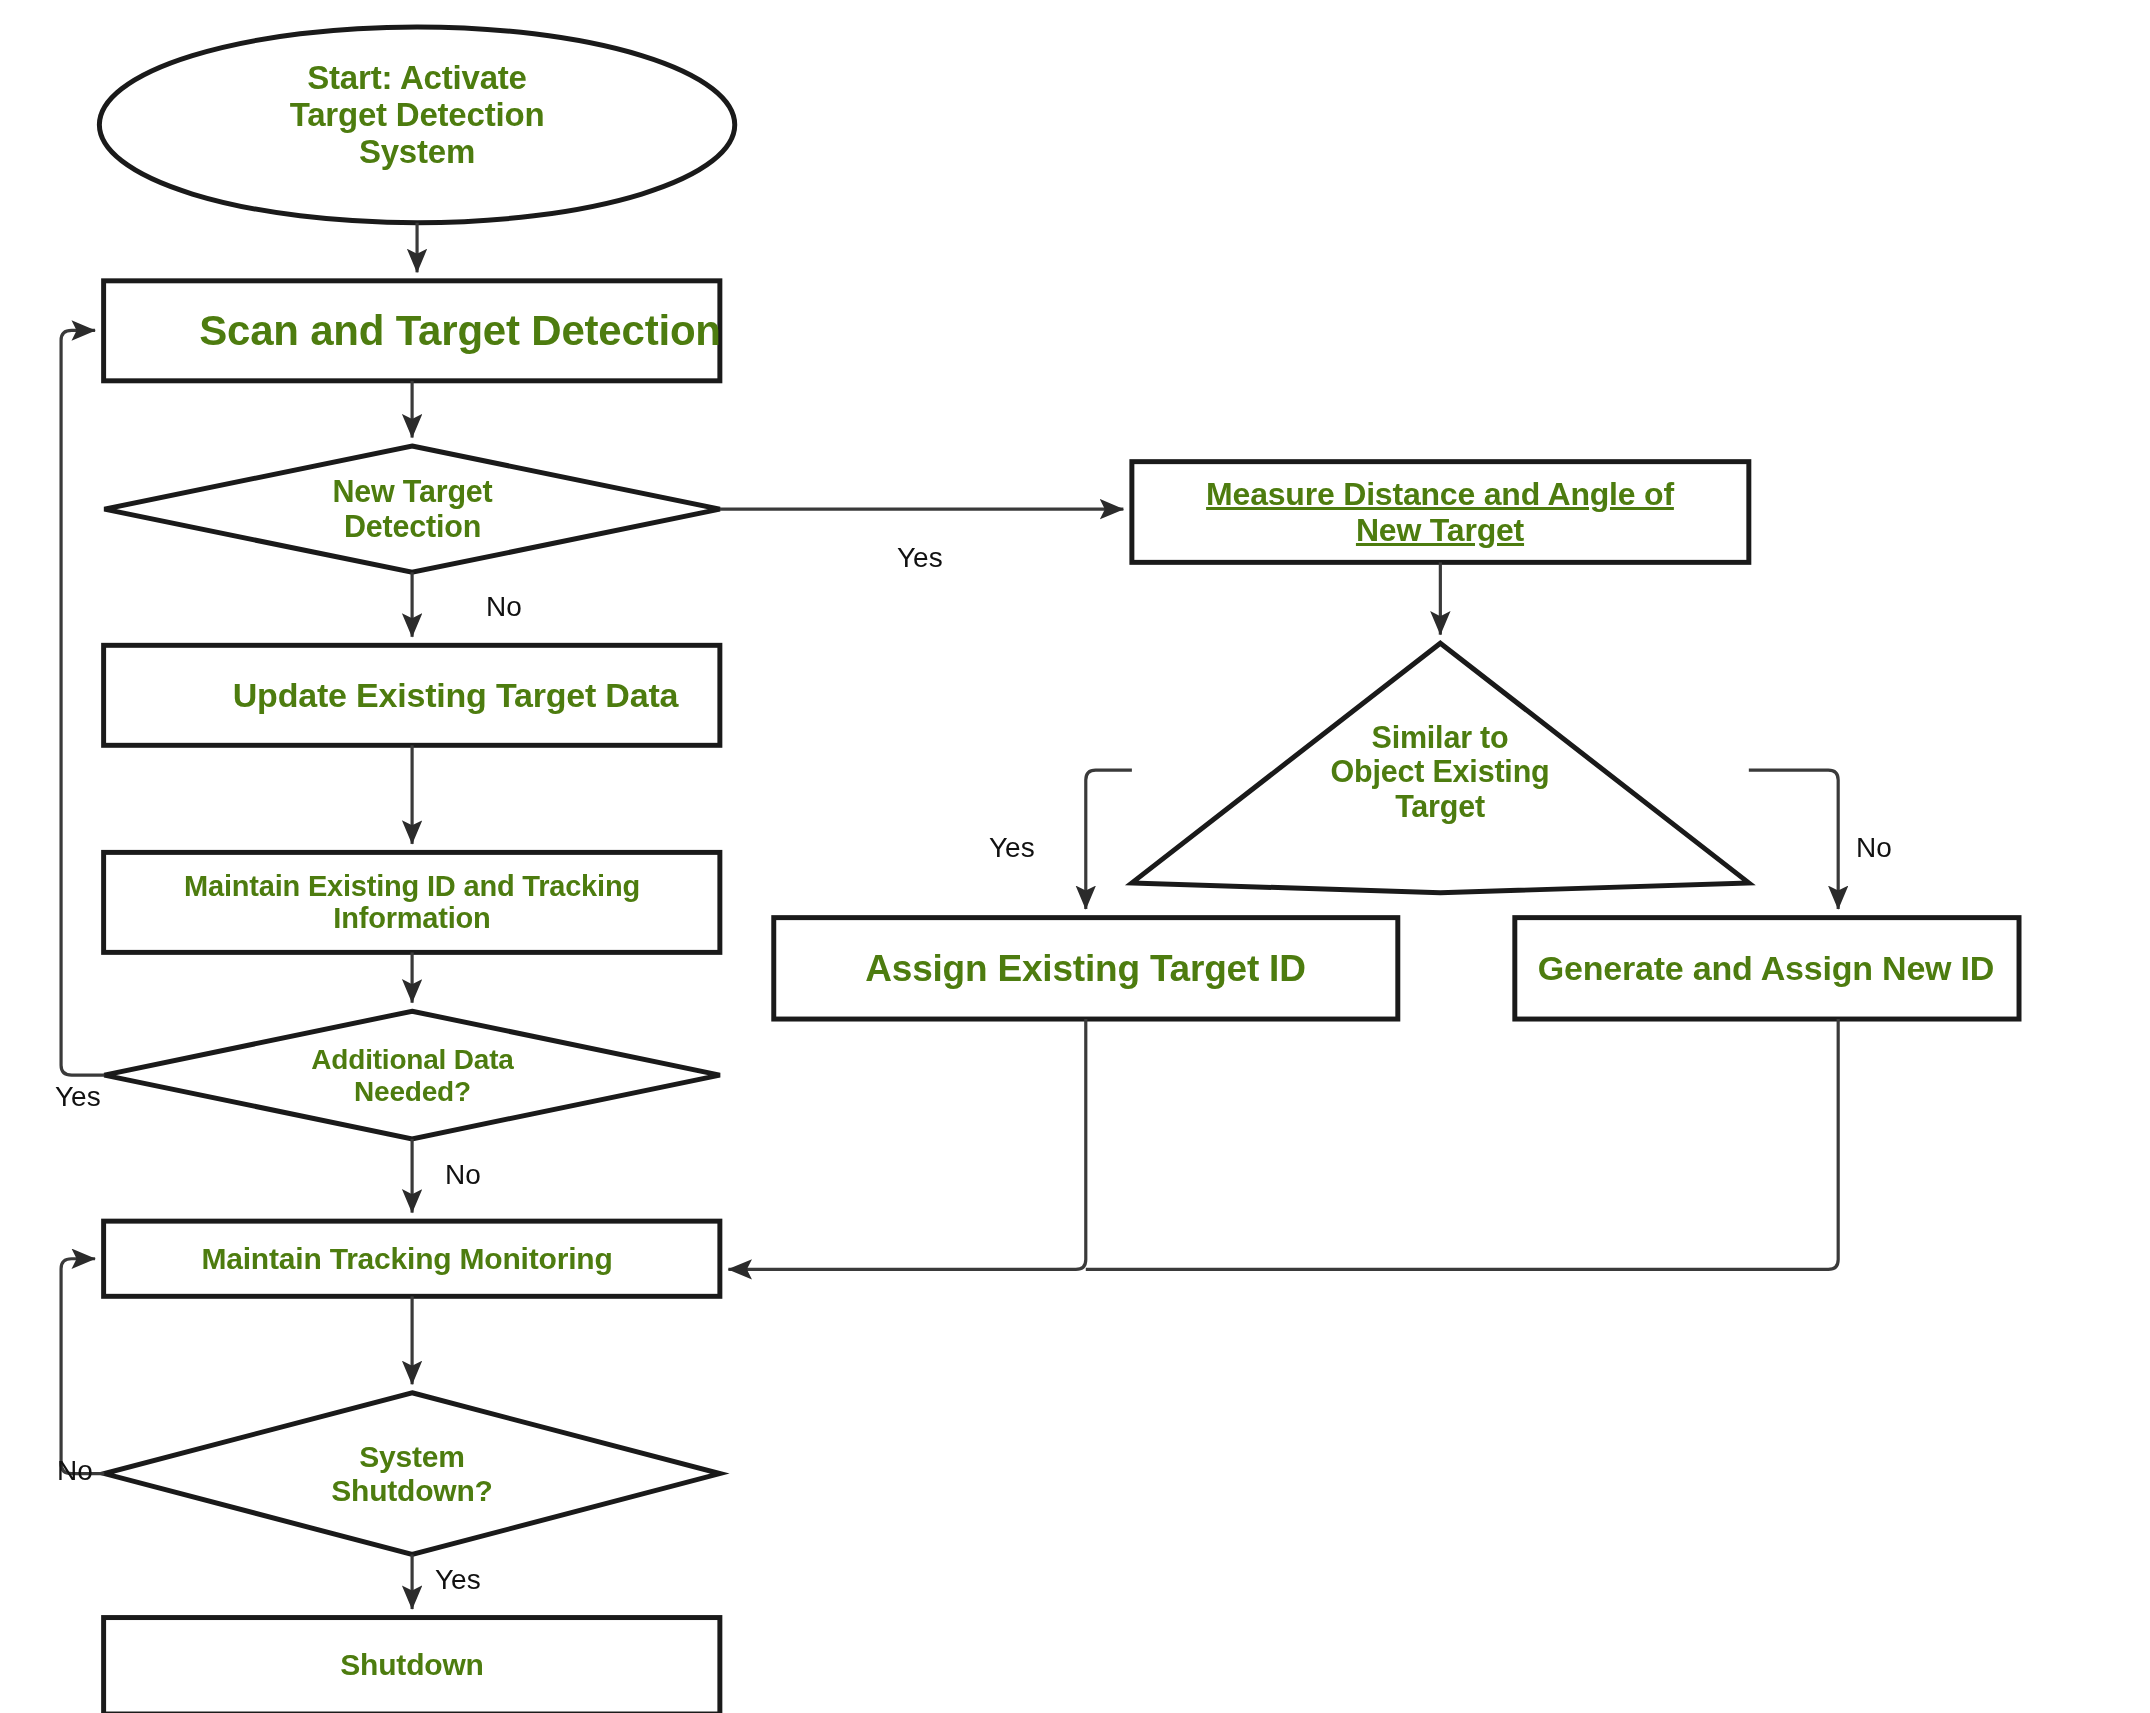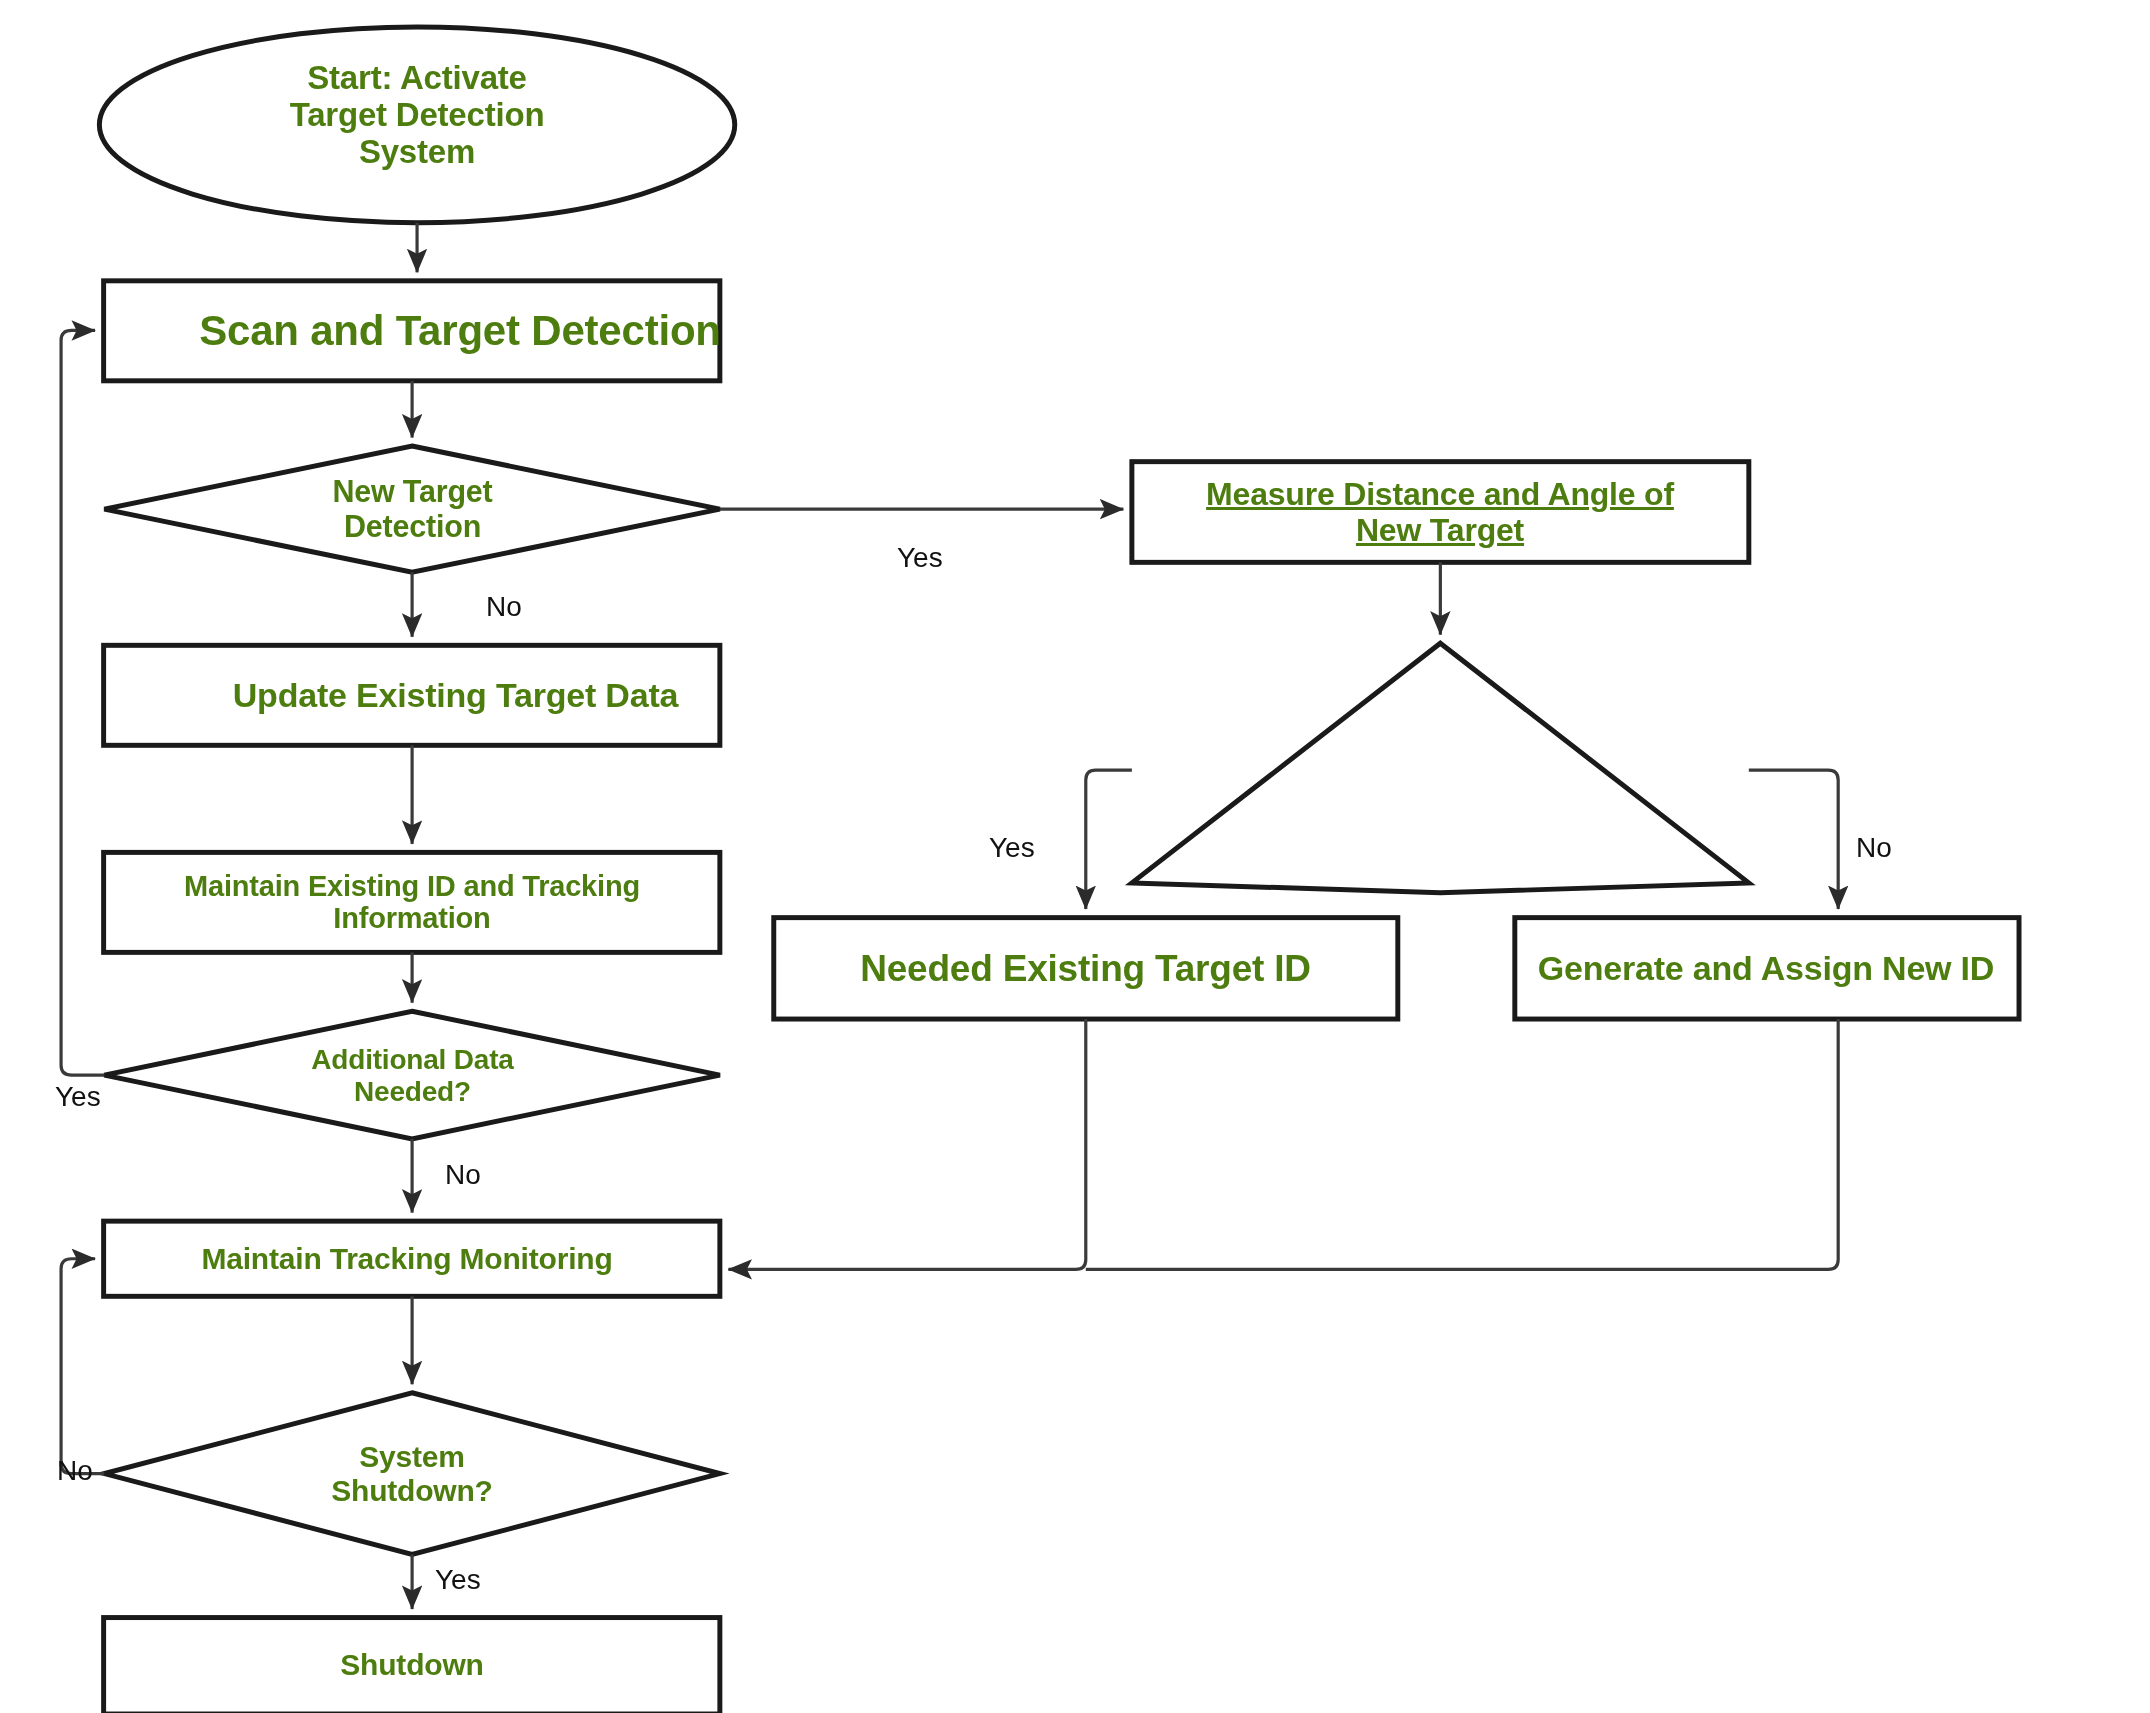--- a/index.html
+++ b/index.html
@@ -143,6 +143,9 @@
   <div class="node-label" style="left:1137px; top:462px; width:606px; height:101px; font-size:32px;text-decoration:underline;">Measure Distance and Angle of
 New Target</div>
 
+  <div class="node-label" style="left:1248px; top:702px; width:384px; height:139px; font-size:30.5px;">Similar to
+Object Existing
+Target</div>
 
   <div class="node-label" style="left:778px; top:918px; width:615px; height:101px; font-size:37px;">Needed Existing Target ID</div>
 

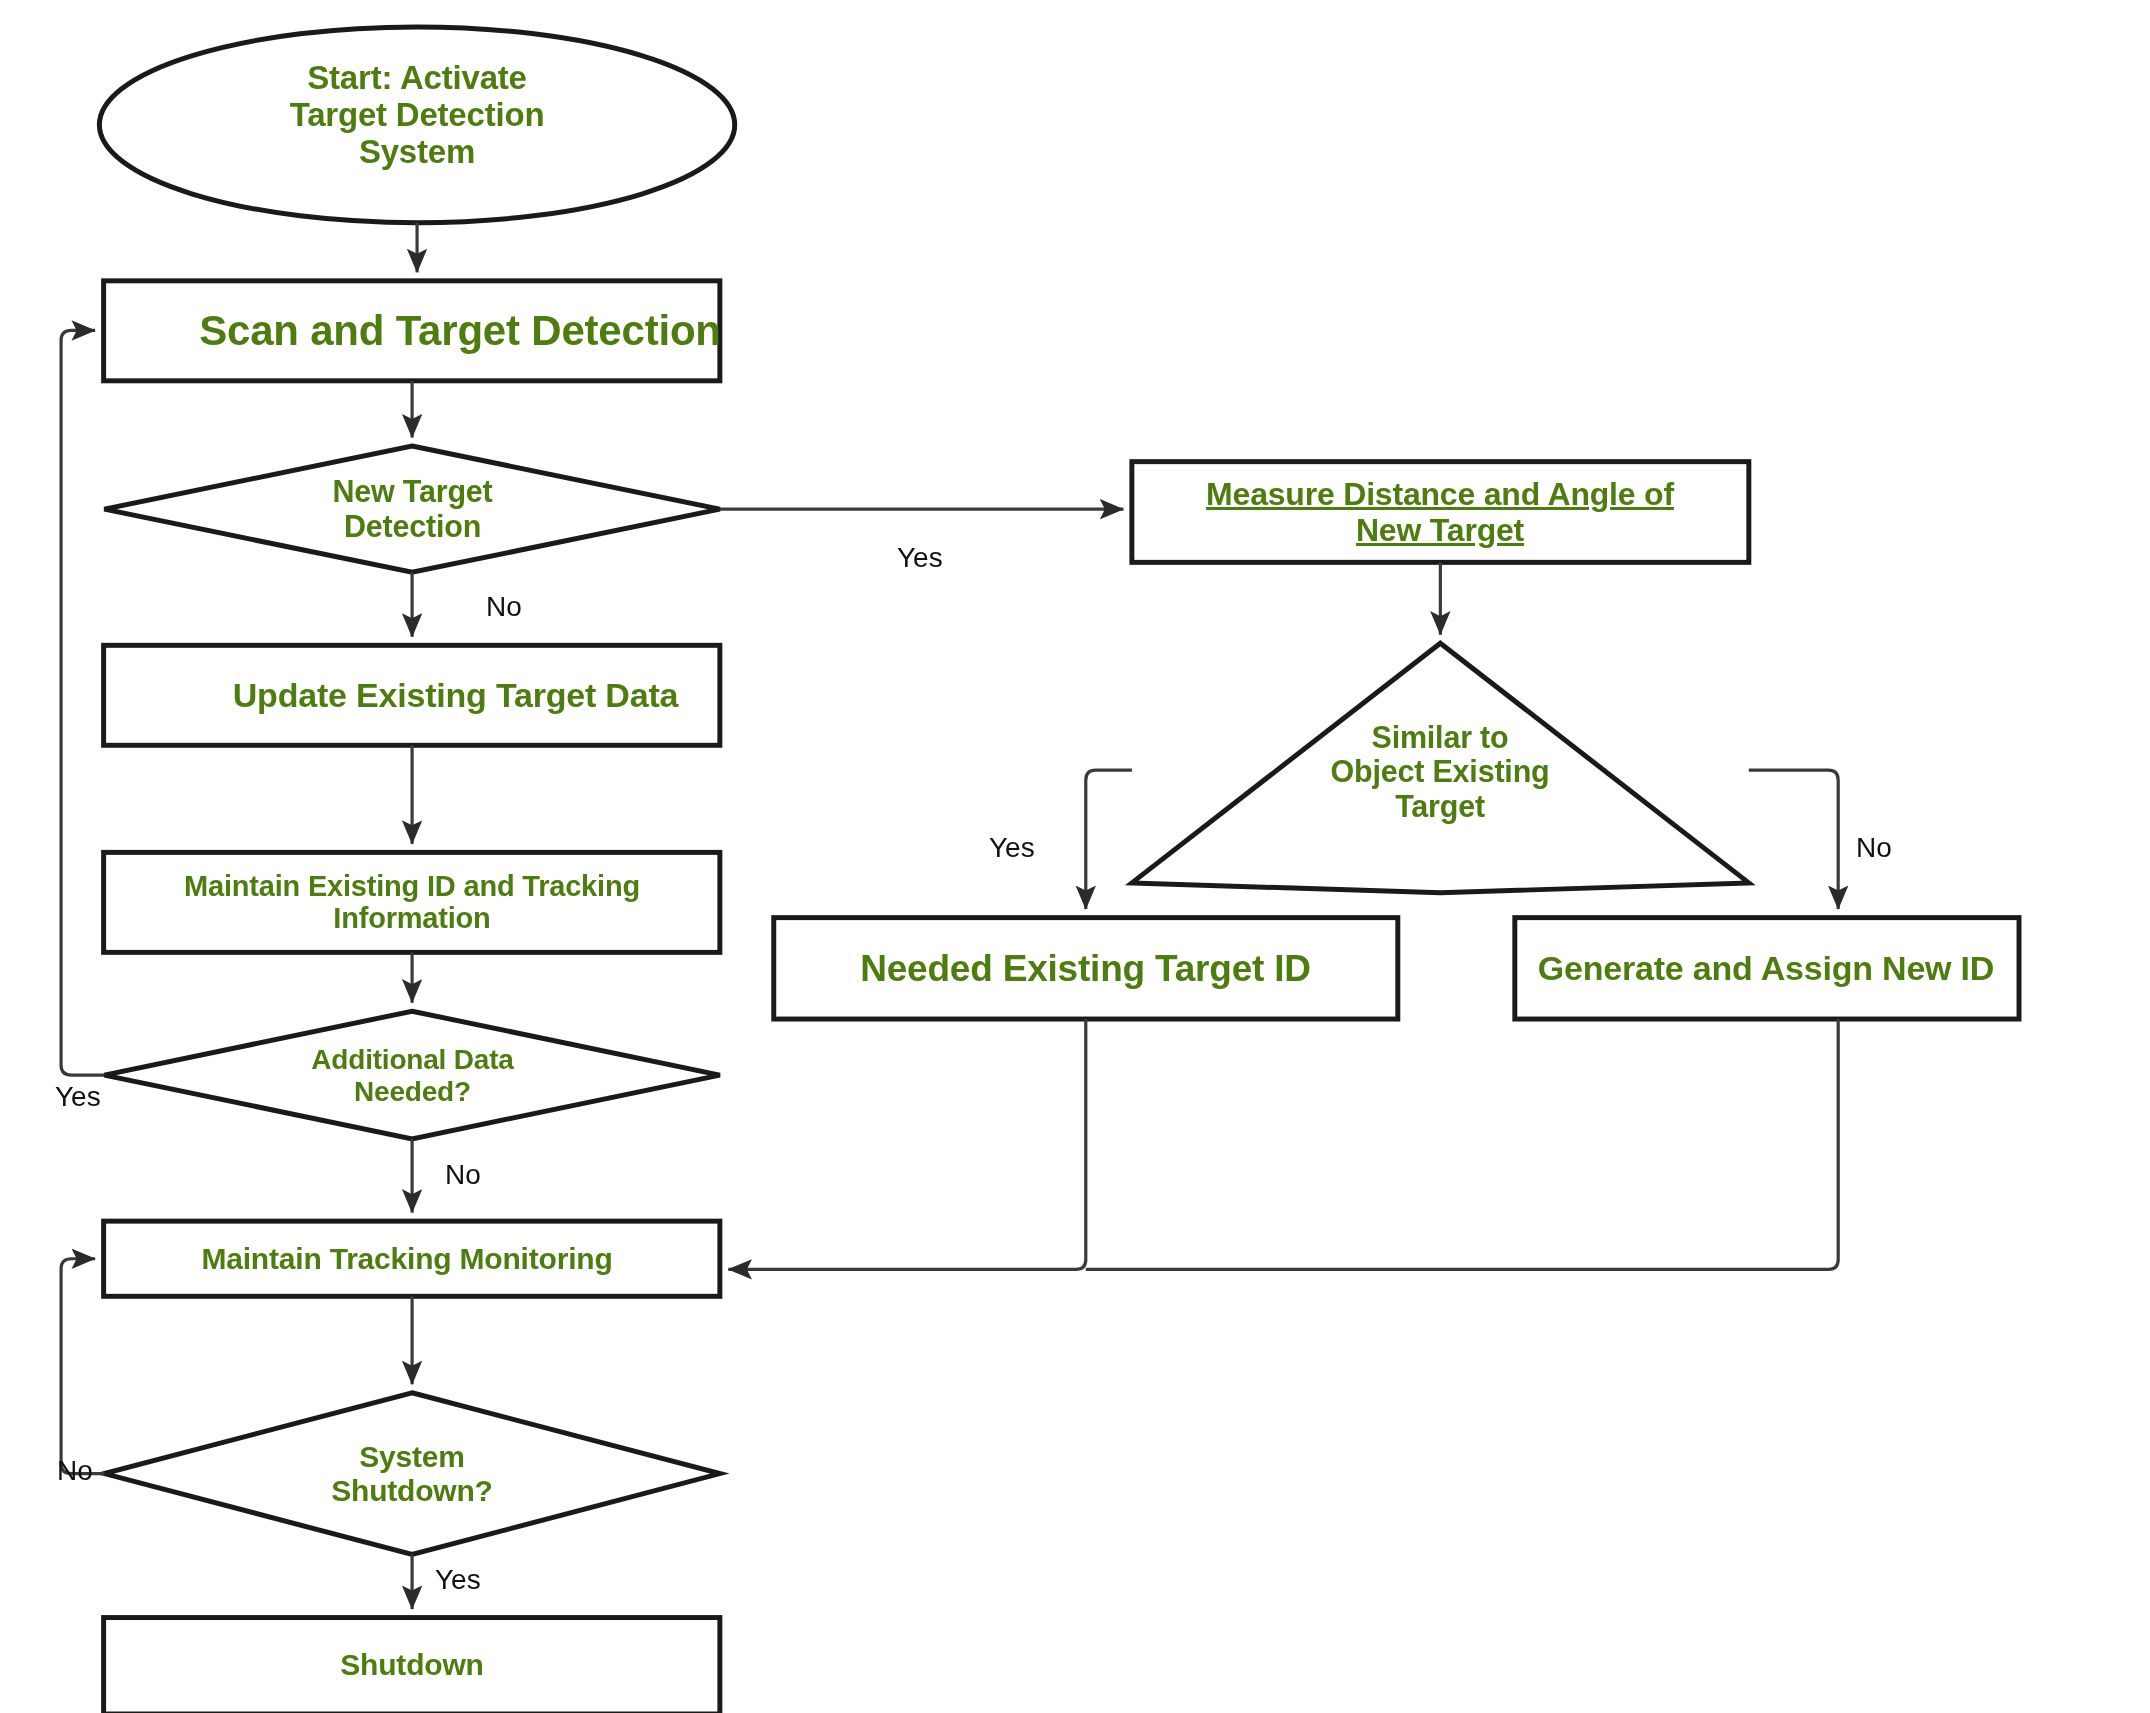--- a/index.html
+++ b/index.html
@@ -147,7 +147,7 @@
 Object Existing
 Target</div>
 
-  <div class="node-label" style="left:778px; top:918px; width:615px; height:101px; font-size:37px;">Needed Existing Target ID</div>
+  <div class="node-label" style="left:778px; top:918px; width:615px; height:101px; font-size:37px;">Assign Existing Target ID</div>
 
   <div class="node-label" style="left:1517px; top:918px; width:498px; height:101px; font-size:34px;">Generate and Assign New ID</div>
 

